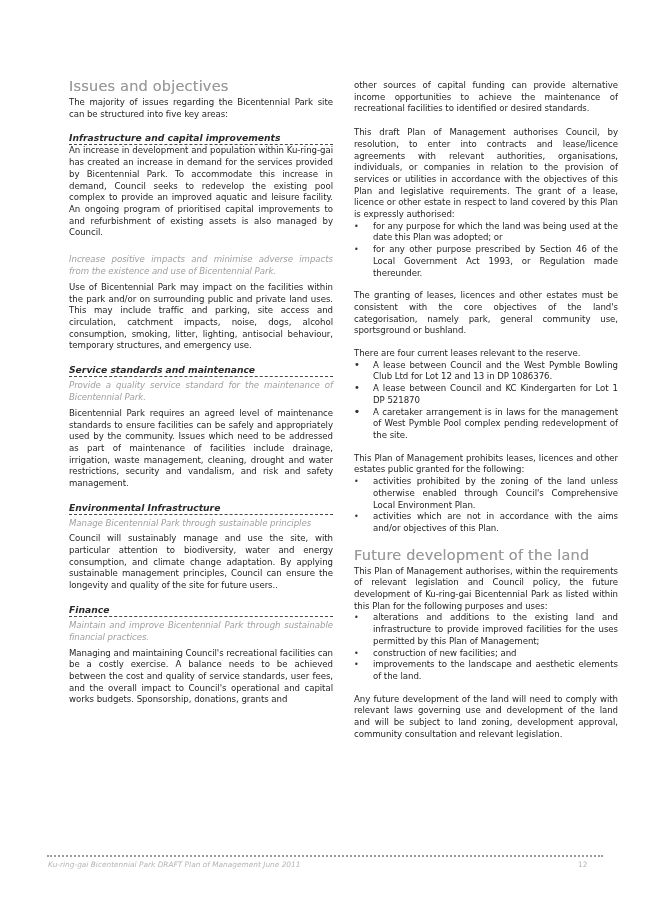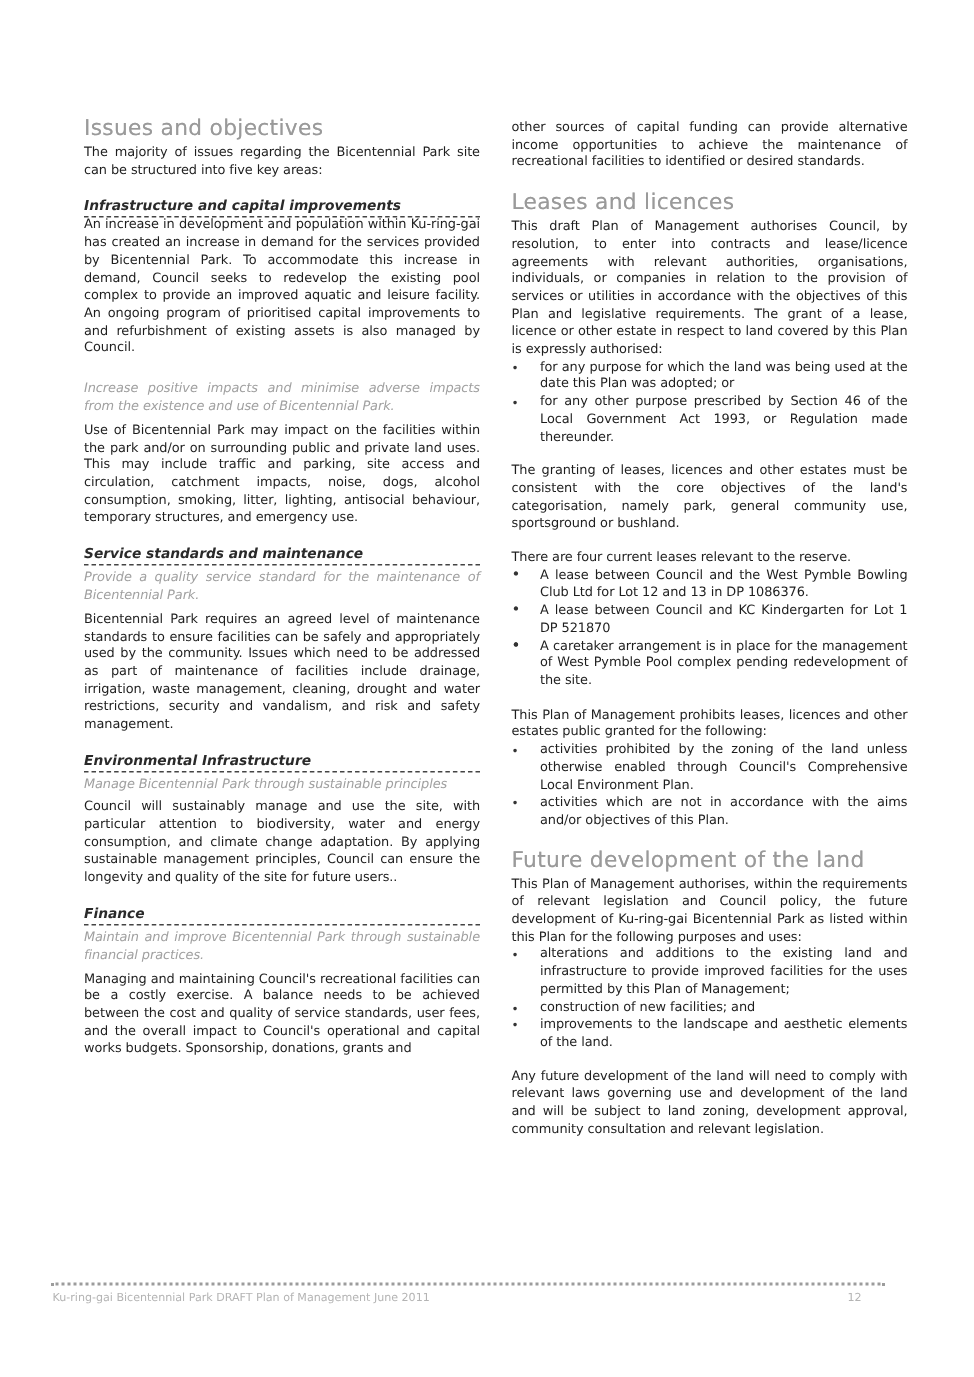--- a/index.html
+++ b/index.html
@@ -5,7 +5,7 @@
     html, body { margin: 0; padding: 0; background: #ffffff; }
     body { width: 649px; height: 918px; position: relative; overflow: hidden;
       font-family: "DejaVu Sans", sans-serif; color: #1e1e1e; }
-    .page { position: absolute; left: 3px; top: 0; width: 528px; height: 918px; }
+    .page { position: absolute; left: 16px; top: 0; width: 528px; height: 918px; }
     .col { position: absolute; top: 78px; width: 264px; }
     .col-left { left: 53px; }
     .col-right { left: 338px; top: 80px; }

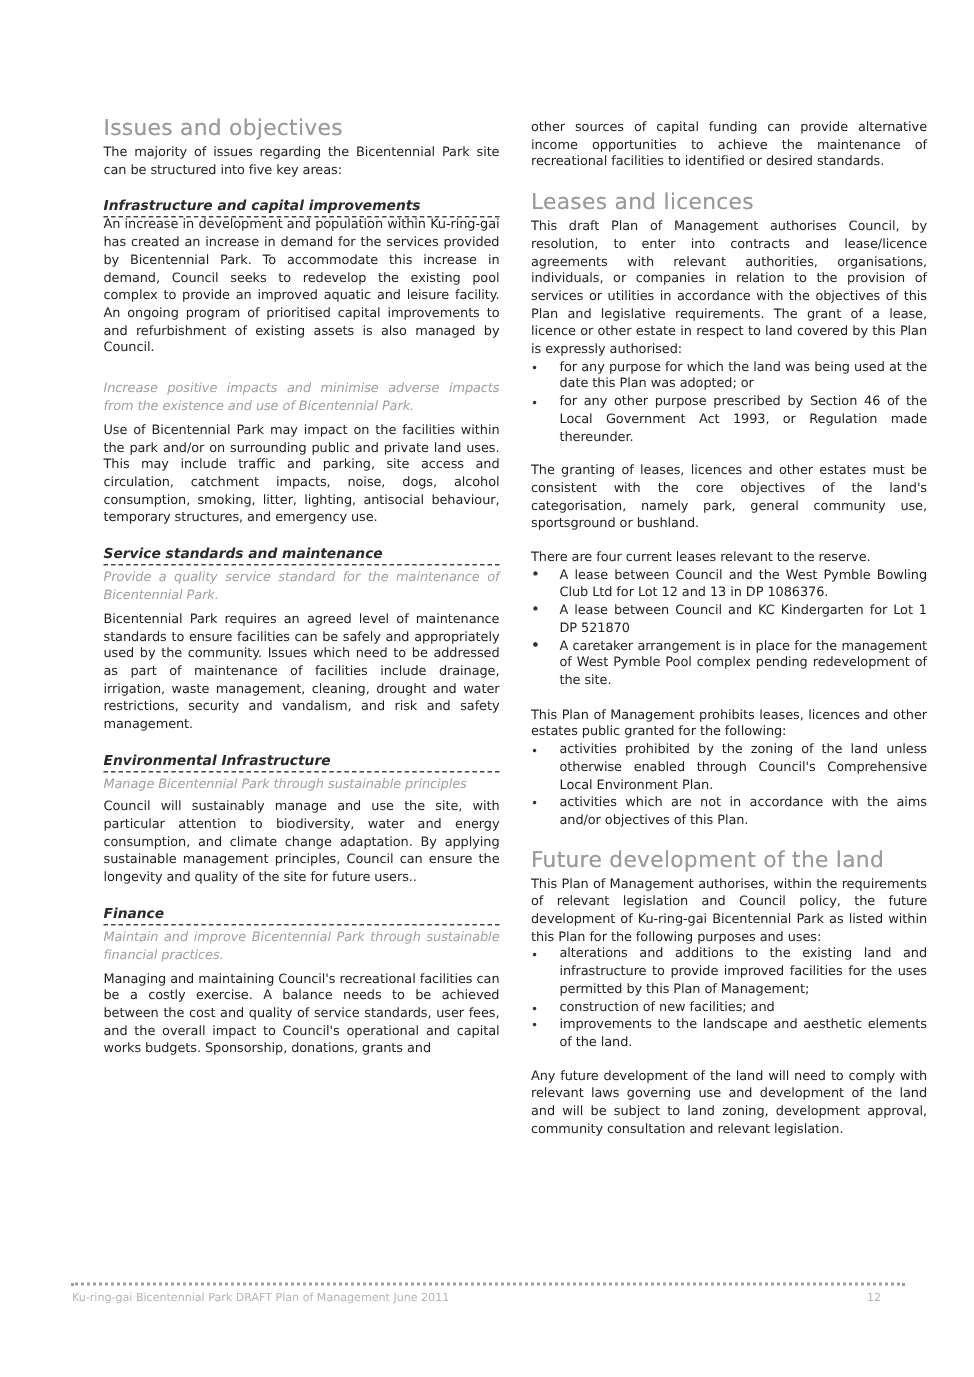--- a/index.html
+++ b/index.html
@@ -72,7 +72,6 @@
     <p>other sources of capital funding can provide alternative income opportunities to achieve the maintenance of recreational facilities to identified or desired standards.</p>
     <div class="gap-l"></div>
 
-    <h2 class="section-title">Leases and licences</h2>
     <p>This draft Plan of Management authorises Council, by resolution, to enter into contracts and lease/licence agreements with relevant authorities, organisations, individuals, or companies in relation to the provision of services or utilities in accordance with the objectives of this Plan and legislative requirements. The grant of a lease, licence or other estate in respect to land covered by this Plan is expressly authorised:</p>
     <ul>
       <li><span class="bullet">•</span><span>for any purpose for which the land was being used at the date this Plan was adopted; or</span></li>

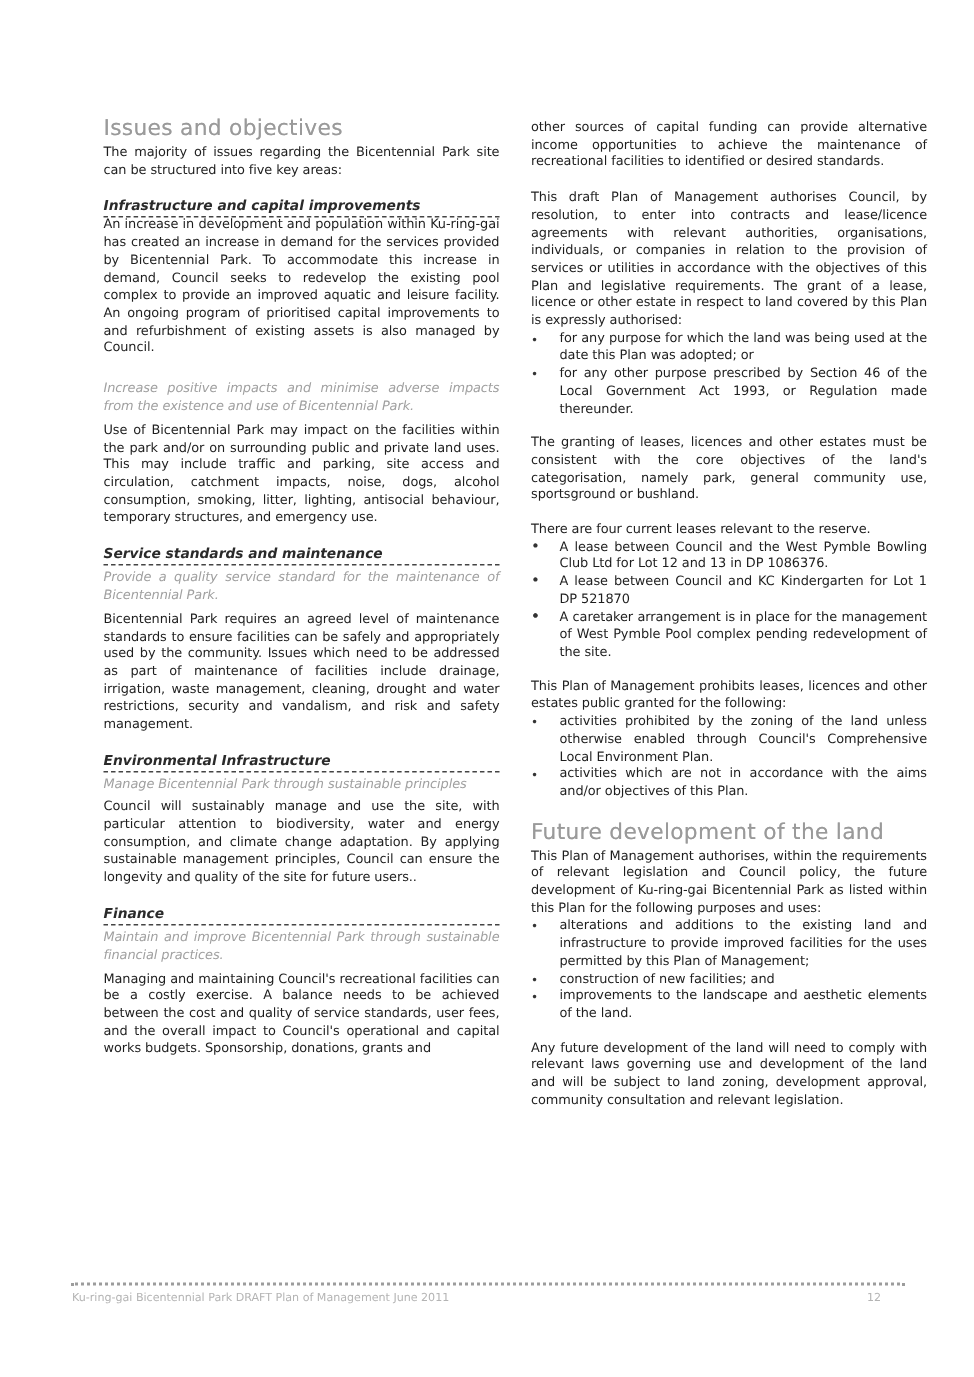--- a/index.html
+++ b/index.html
@@ -85,7 +85,7 @@
       <li><span class="bullet">•</span><span>A lease between Council and the West Pymble Bowling Club Ltd for Lot 12 and 13 in DP 1086376.</span></li>
       <li><span class="bullet">•</span><span>A lease between Council and KC Kindergarten for Lot 1 DP 521870</span></li>
       <li><span class="bullet">•</span></li>
-      <li><span class="bullet">•</span><span>A caretaker arrangement is in place for the management of West Pymble Pool complex pending redevelopment of the site.</span></li>
+      <li><span class="bullet">•</span><span>A caretaker arrangement is in laws for the management of West Pymble Pool complex pending redevelopment of the site.</span></li>
     </ul>
     <div class="gap-m"></div>
     <p>This Plan of Management prohibits leases, licences and other estates public granted for the following:</p>

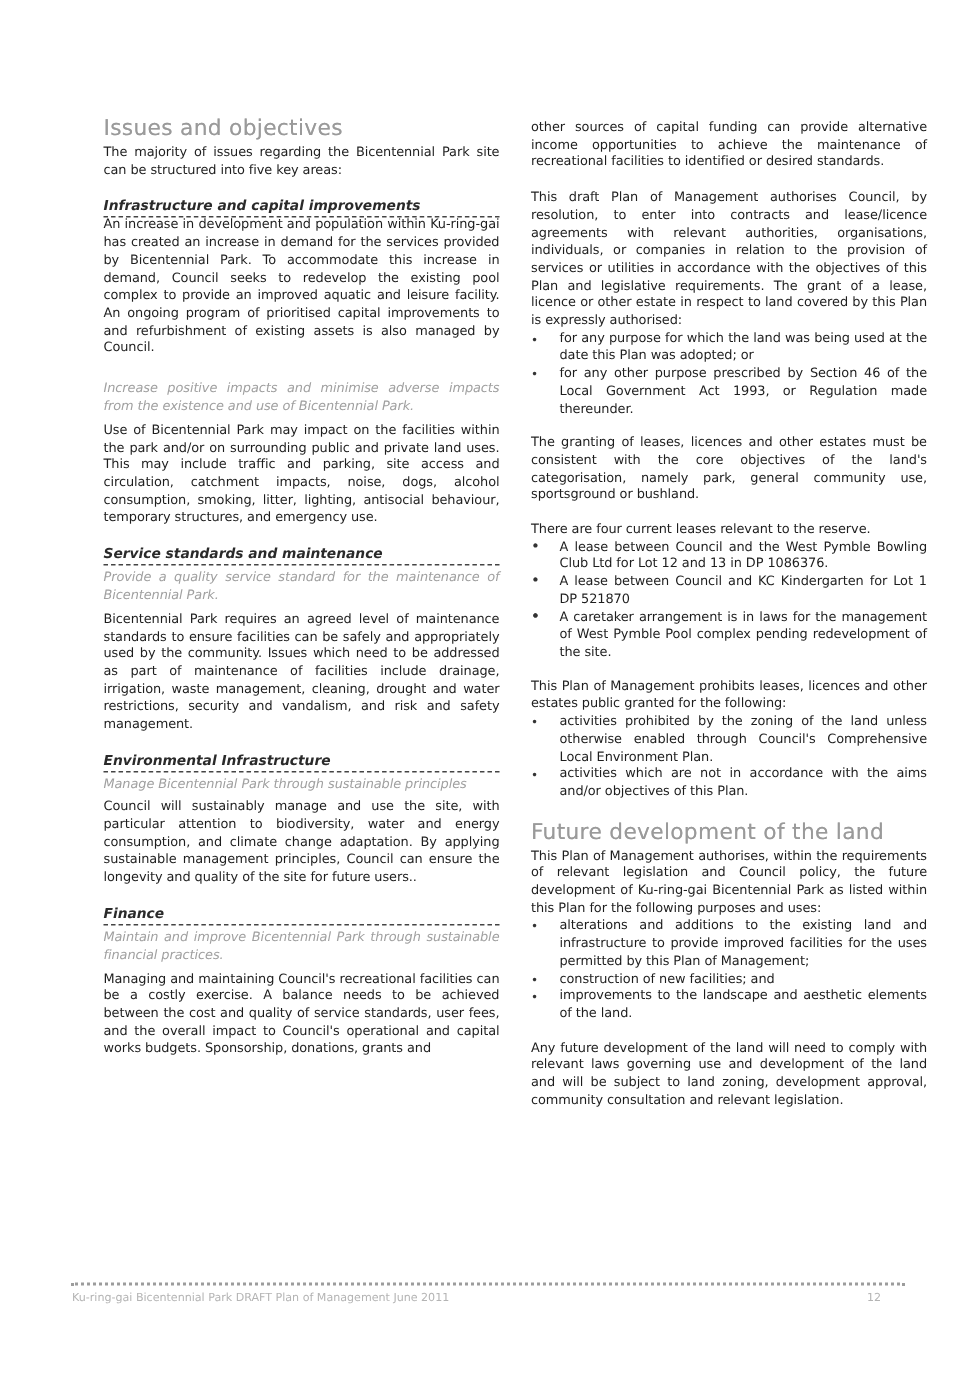--- a/index.html
+++ b/index.html
@@ -22,7 +22,7 @@
     ul li .bullet { position: absolute; left: 0; top: 0; font-size: 8px; color: #333; }
     ul.dot li .bullet { font-size: 10px; top: -1px; }
     .footer-rule { position: absolute; left: 31px; top: 855px; width: 556px; height: 0; border-top: 2px dotted #9c9c9c; }
-    .footer-text { position: absolute; left: 32px; top: 860px; font-size: 7.4px; color: #b4b4b4; }
+    .footer-text { position: absolute; left: 32px; top: 860px; font-size: 7.4px; font-style: italic; color: #b4b4b4; }
     .footer-page { position: absolute; left: 562px; top: 860px; font-size: 7.4px; color: #b4b4b4; }
   </style>
 </head>

